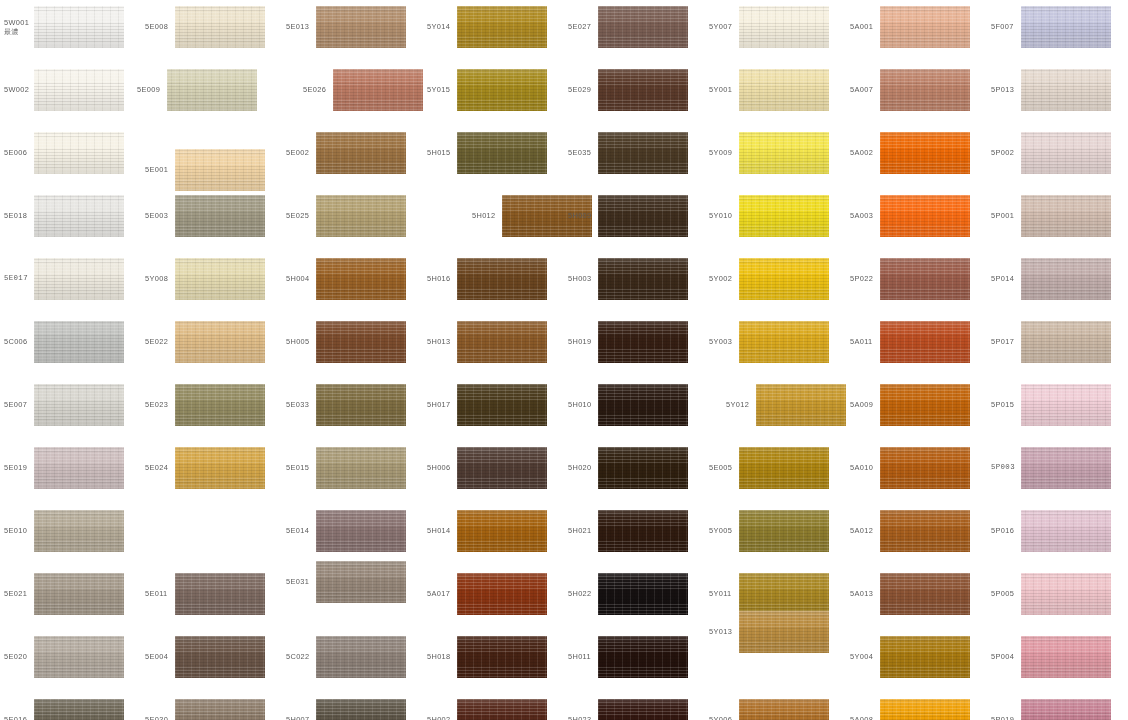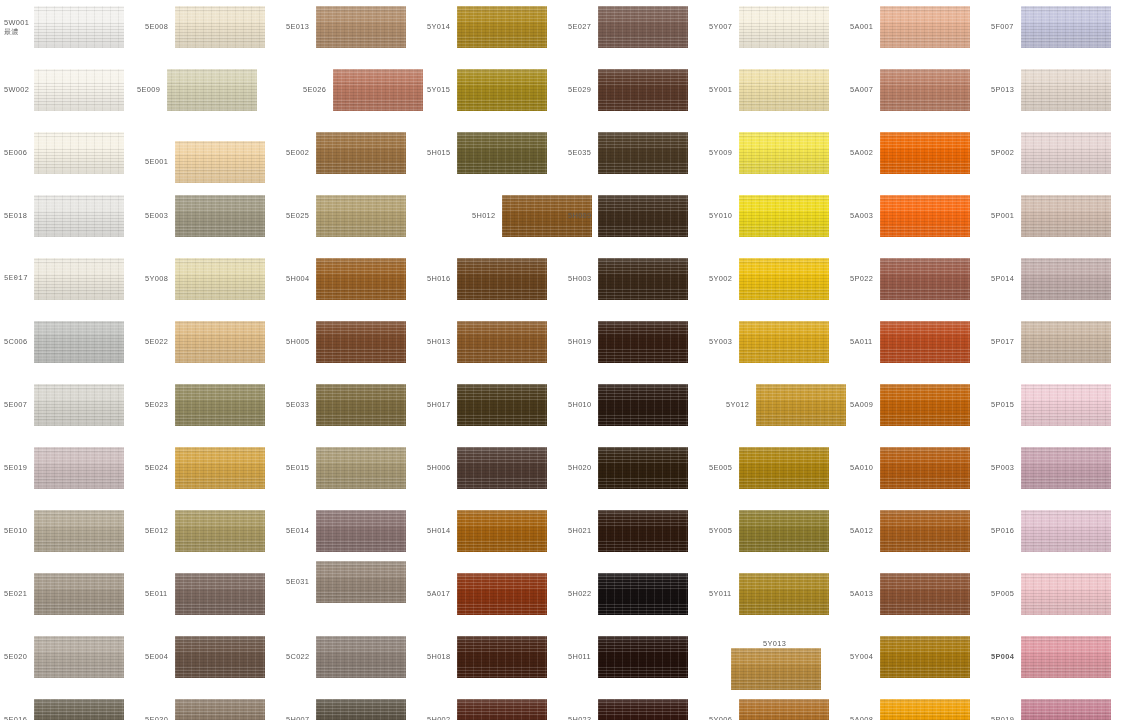--- a/index.html
+++ b/index.html
@@ -208,7 +208,7 @@
       </div>
       <div class="swatch-chip" style="background-color: rgb(246, 242, 230);"></div>
     </div>
-    <div class="swatch-cell" style="left: 141px; top: 130px;">
+    <div class="swatch-cell" style="left: 141px; top: 138px;">
       <div class="swatch-label">
         <span class="code">5E001</span>
       </div>

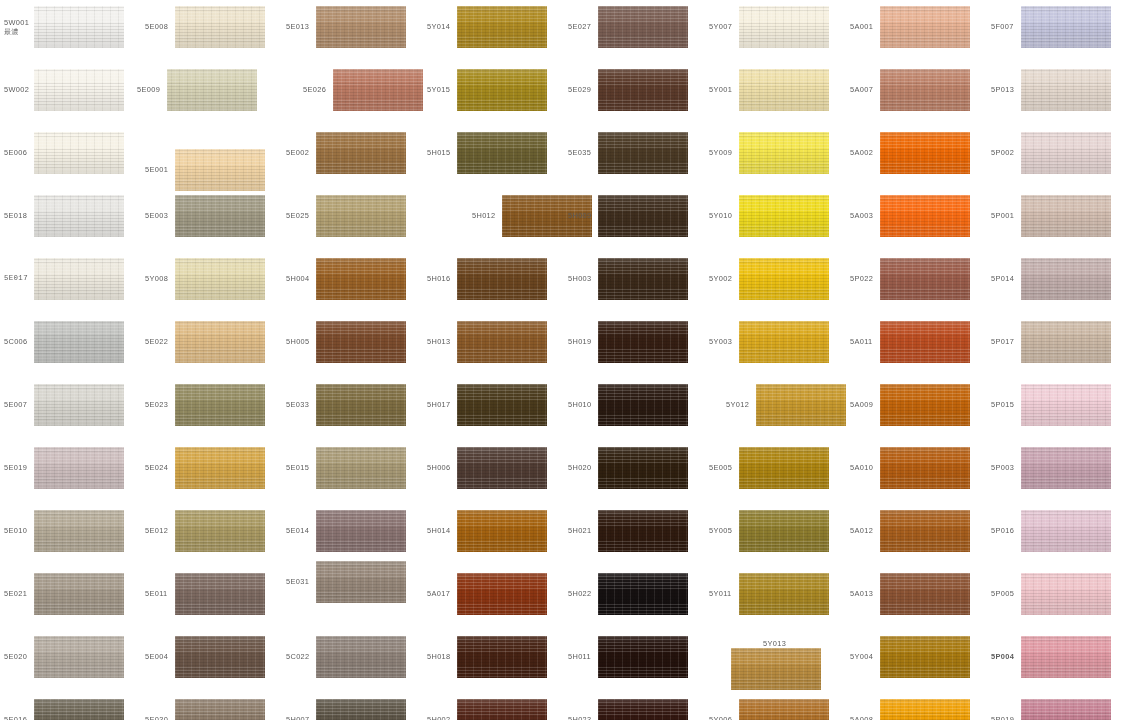--- a/index.html
+++ b/index.html
@@ -484,7 +484,7 @@
       </div>
       <div class="swatch-chip" style="background-color: rgb(181, 94, 18);"></div>
     </div>
-    <div class="swatch-cell" style="left: 987px; top: 436px;">
+    <div class="swatch-cell" style="left: 987px; top: 436px; font-family: Liberation Mono, monospace;">
       <div class="swatch-label">
         <span class="code">5P003</span>
       </div>

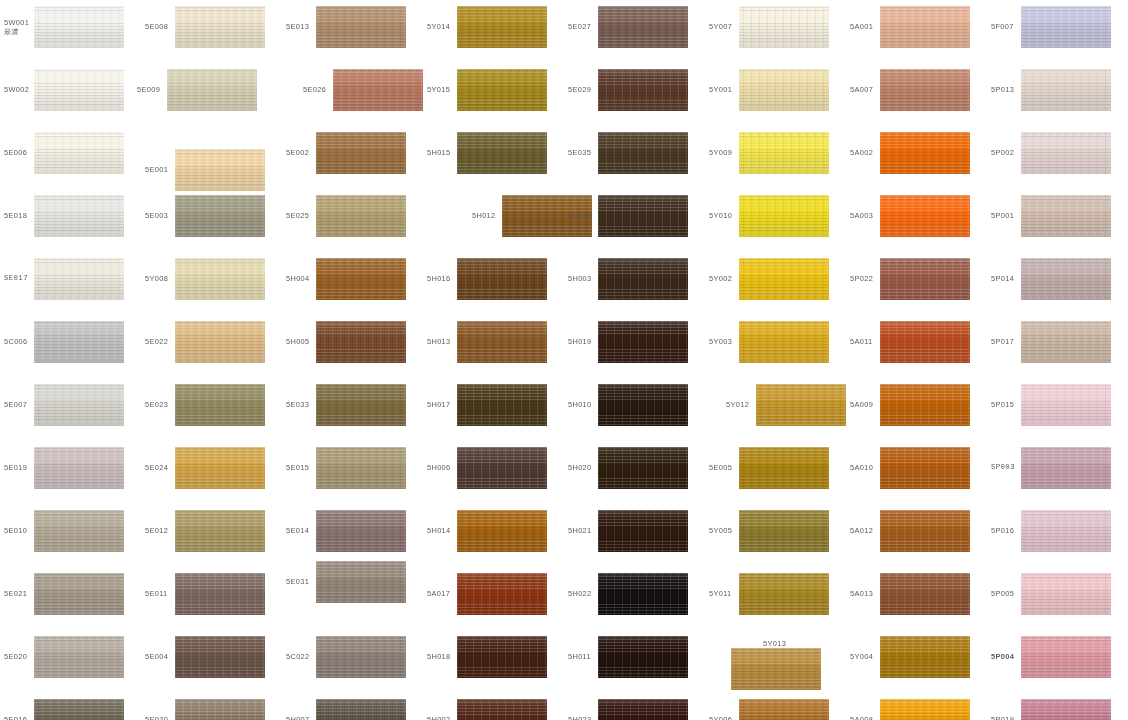--- a/index.html
+++ b/index.html
@@ -496,12 +496,6 @@
       </div>
       <div class="swatch-chip" style="background-color: rgb(181, 171, 152);"></div>
     </div>
-    <div class="swatch-cell" style="left: 141px; top: 499px;">
-      <div class="swatch-label">
-        <span class="code">5E012</span>
-      </div>
-      <div class="swatch-chip" style="background-color: rgb(170, 154, 99);"></div>
-    </div>
     <div class="swatch-cell" style="left: 282px; top: 499px;">
       <div class="swatch-label">
         <span class="code">5E014</span>

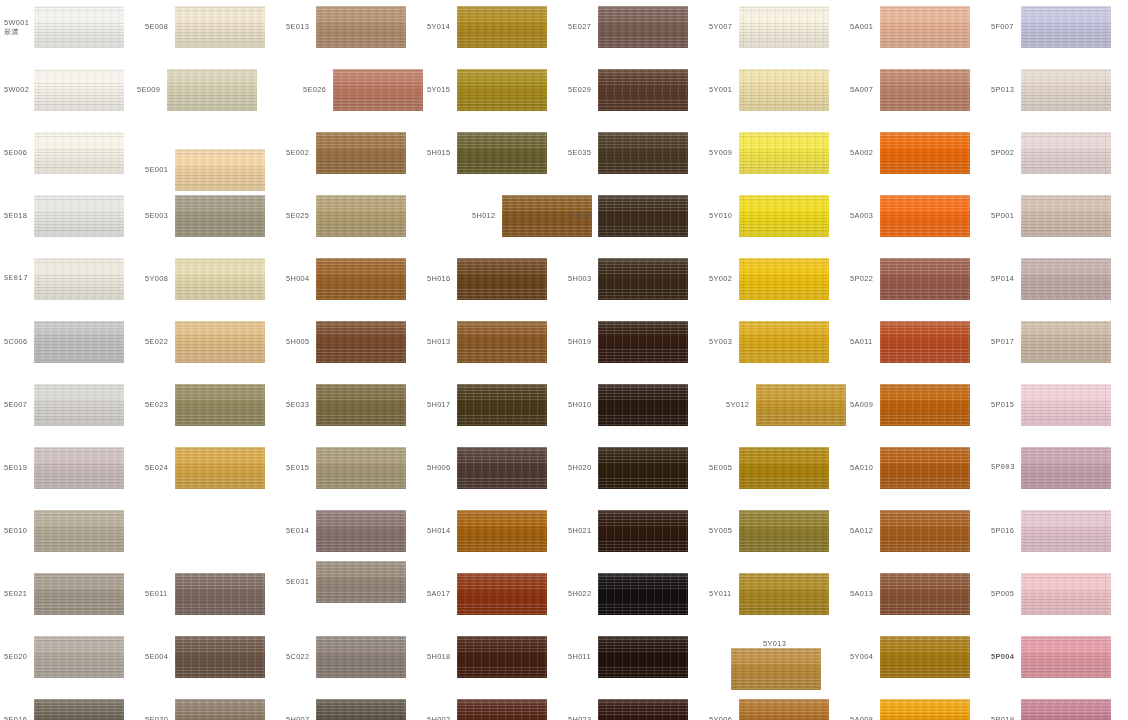--- a/index.html
+++ b/index.html
@@ -610,7 +610,7 @@
       </div>
       <div class="swatch-chip" style="background-color: rgb(36, 18, 12);"></div>
     </div>
-    <div class="swatch-cell" style="left: 705px; top: 639px; flex-direction: column;">
+    <div class="swatch-cell" style="left: 705px; top: 600px;">
       <div class="swatch-label">
         <span class="code">5Y013</span>
       </div>

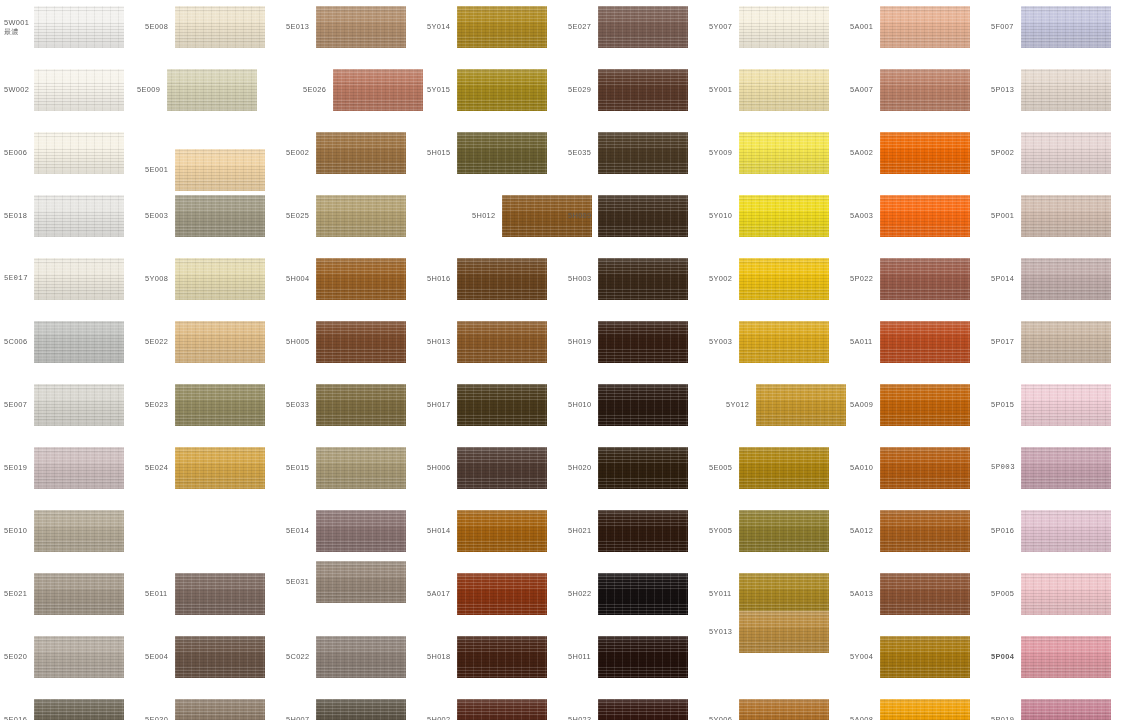--- a/index.html
+++ b/index.html
@@ -622,7 +622,7 @@
       </div>
       <div class="swatch-chip" style="background-color: rgb(168, 122, 16);"></div>
     </div>
-    <div class="swatch-cell" style="left: 987px; top: 625px; font-weight: bold;">
+    <div class="swatch-cell" style="left: 987px; top: 625px;">
       <div class="swatch-label">
         <span class="code">5P004</span>
       </div>

